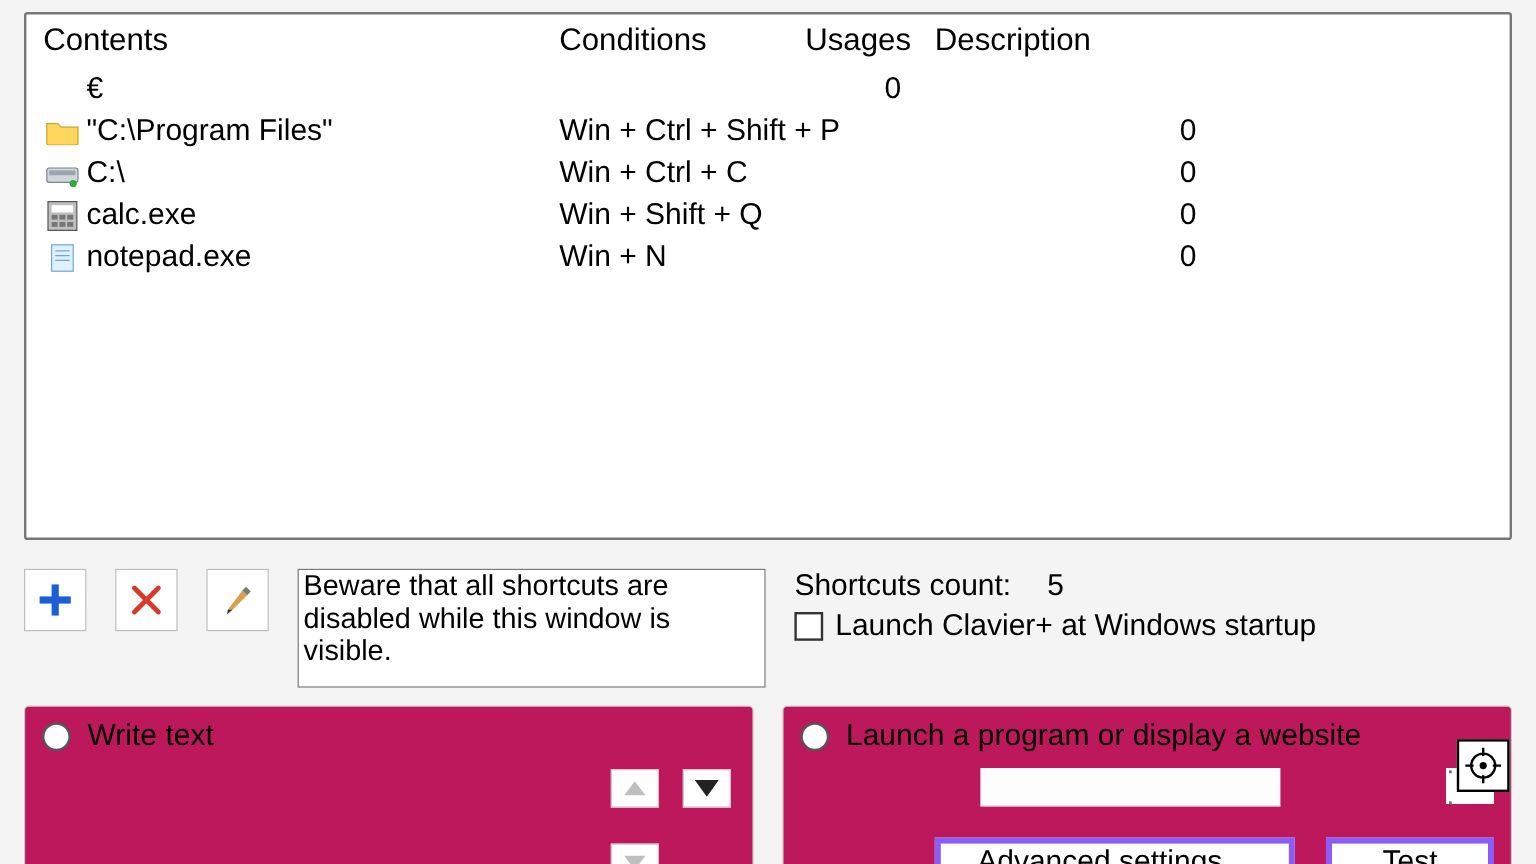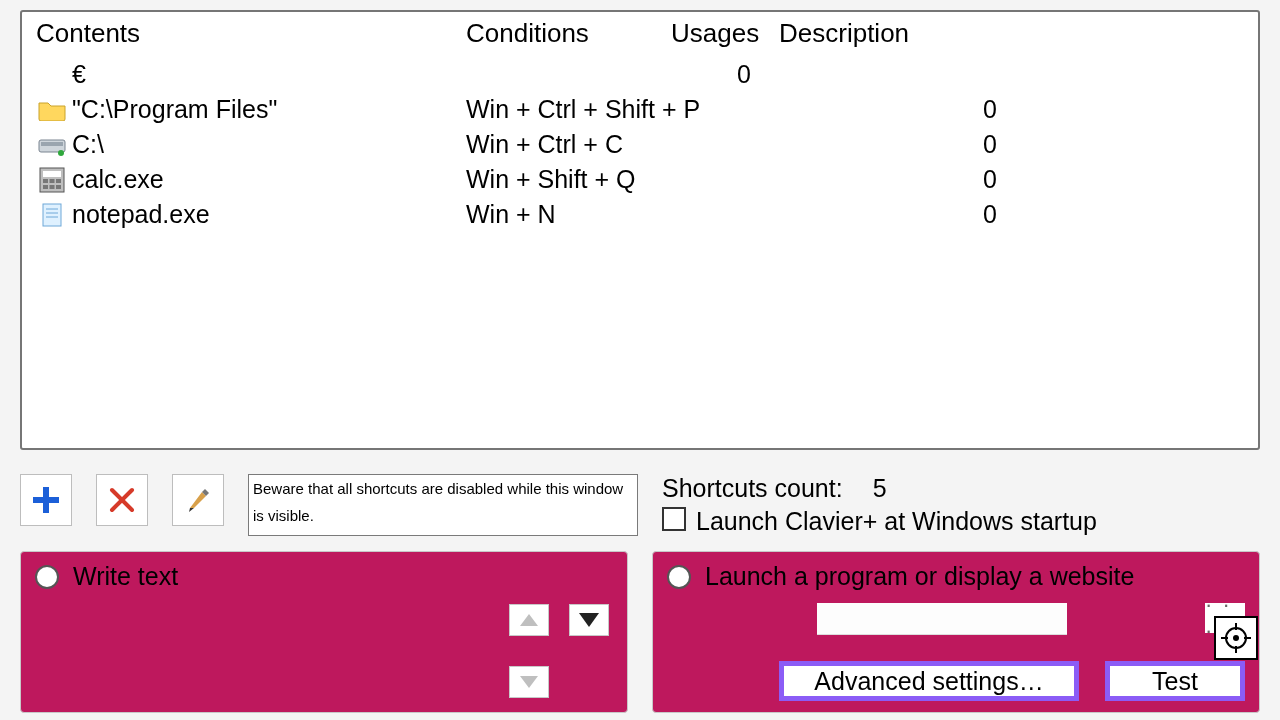--- a/index.html
+++ b/index.html
@@ -69,9 +69,9 @@
   .warning-box {
     border: 1px solid #7a7a7a;
     background: #fff;
-    padding: 0 6px 6px 4px;
+    padding: 0 6px 16px 4px;
     width: 390px;
-    font-size: 15px;
+    font-size: 24px;
     line-height: 27px;
   }
   .shortcuts-count {

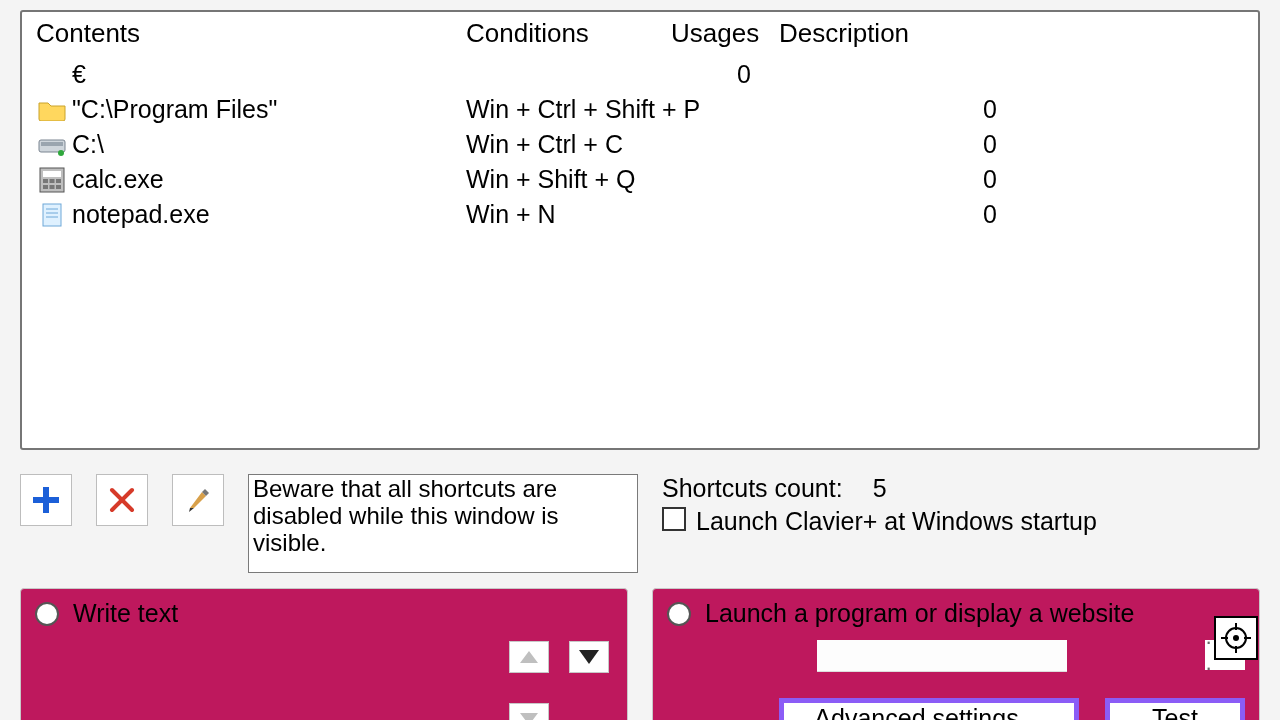--- a/index.html
+++ b/index.html
@@ -79,7 +79,7 @@
     display: flex; gap: 30px;
     margin-bottom: 4px;
   }
-  .startup-row { display: flex; align-items: flex-start; gap: 10px; font-size: 25px; }
+  .startup-row { display: flex; align-items: center; gap: 10px; font-size: 25px; }
   .checkbox {
     width: 24px; height: 24px;
     border: 2px solid #333;

